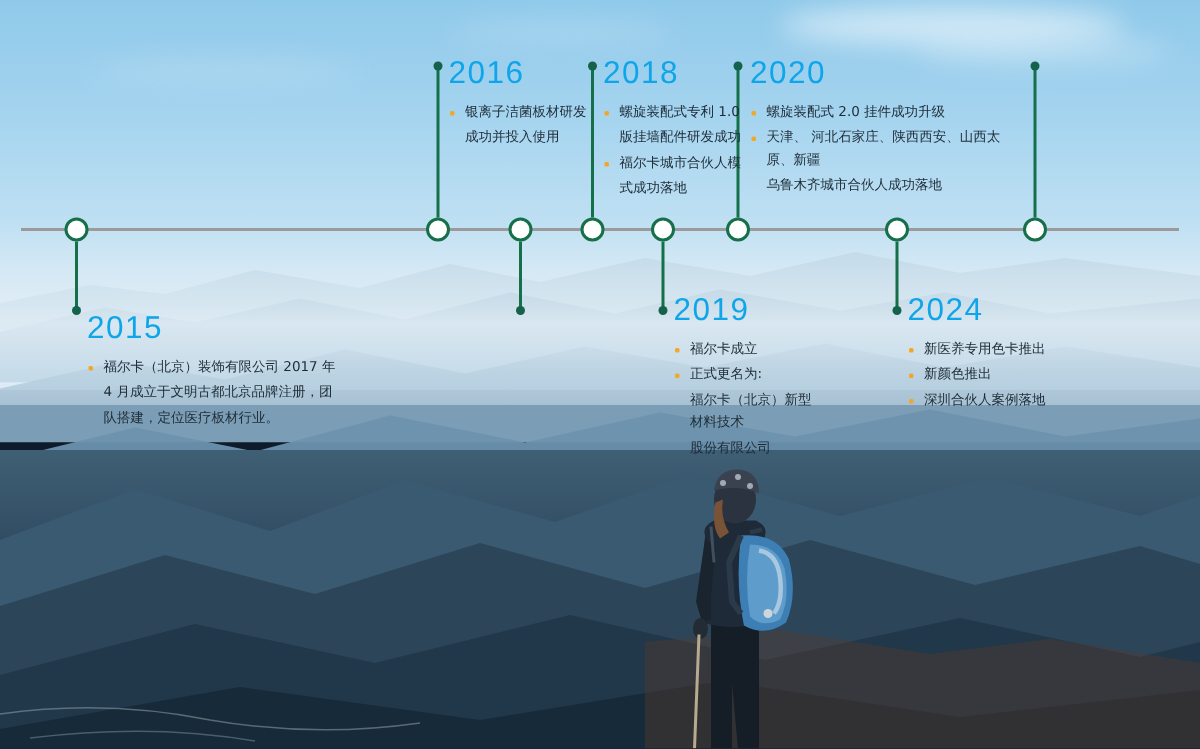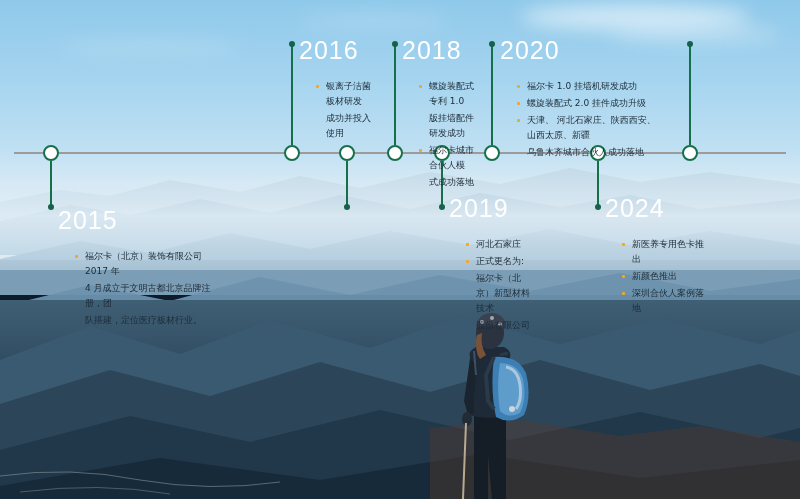--- a/index.html
+++ b/index.html
@@ -60,7 +60,7 @@
   
   .block{position:absolute;z-index:5;}
   .year{
-    font-size:25px;font-weight:400;color:#ffffff;
+    font-size:21px;font-weight:400;color:#0ea5e9;
     letter-spacing:1px;line-height:1;margin:0 0 9px 0;
     font-family:"Liberation Sans","DejaVu Sans",sans-serif;
   }

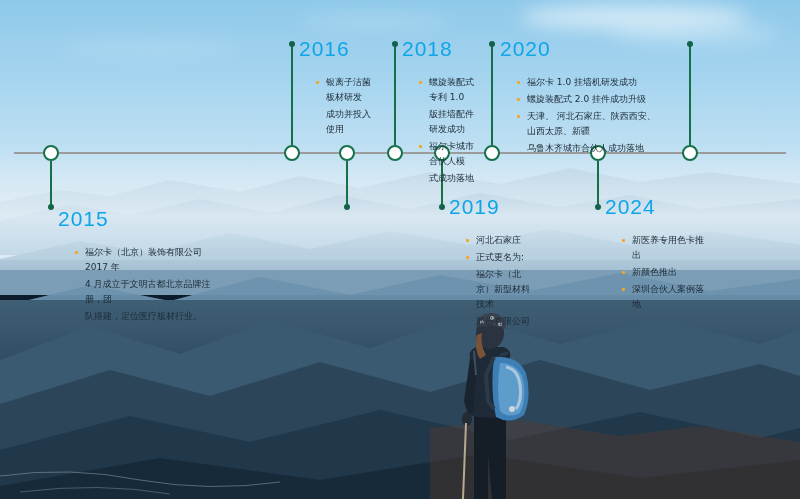--- a/index.html
+++ b/index.html
@@ -64,7 +64,7 @@
     letter-spacing:1px;line-height:1;margin:0 0 9px 0;
     font-family:"Liberation Sans","DejaVu Sans",sans-serif;
   }
-  .bullets{list-style:none;margin:16px;padding:0;}
+  .bullets{list-style:none;margin:0;padding:0;}
   .bullets li{
     position:relative;padding-left:11px;margin-bottom:2px;
     font-size:9px;line-height:15px;color:#1d2b36;

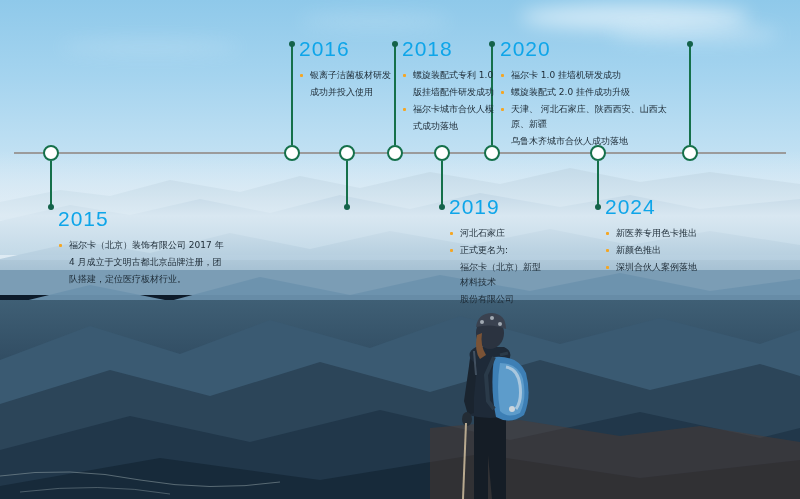--- a/index.html
+++ b/index.html
@@ -248,7 +248,6 @@
   <div class="block" style="left:500px;top:38px;width:180px">
     <div class="year">2020</div>
     <ul class="bullets">
-      <li><span class="dot"></span><span>福尔卡 1.0 挂墙机研发成功</span></li>
       <li><span class="dot"></span><span>螺旋装配式 2.0 挂件成功升级</span></li>
       <li><span class="dot"></span><span>天津、 河北石家庄、陕西西安、山西太原、新疆</span></li>
       <li><span>乌鲁木齐城市合伙人成功落地</span></li>

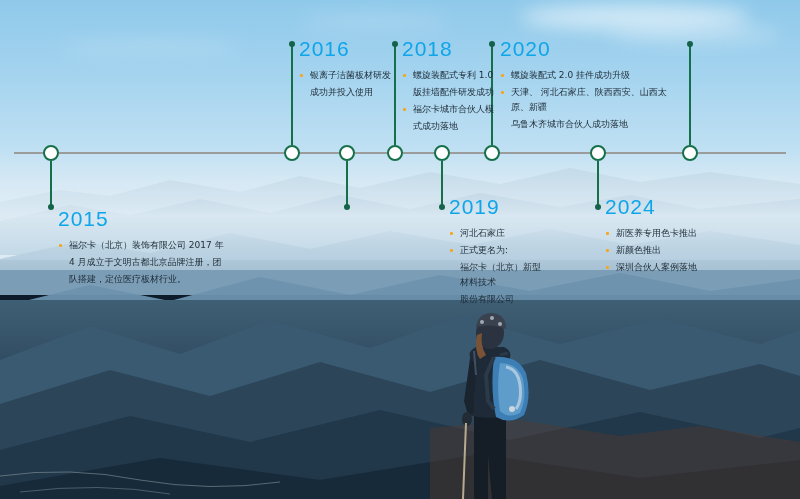--- a/index.html
+++ b/index.html
@@ -238,7 +238,7 @@
   <div class="block" style="left:449px;top:196px;width:98px">
     <div class="year">2019</div>
     <ul class="bullets">
-      <li><span class="dot"></span><span>河北石家庄</span></li>
+      <li><span class="dot"></span><span>福尔卡成立</span></li>
       <li><span class="dot"></span><span>正式更名为:</span></li>
       <li><span>福尔卡（北京）新型材料技术</span></li>
       <li><span>股份有限公司</span></li>

